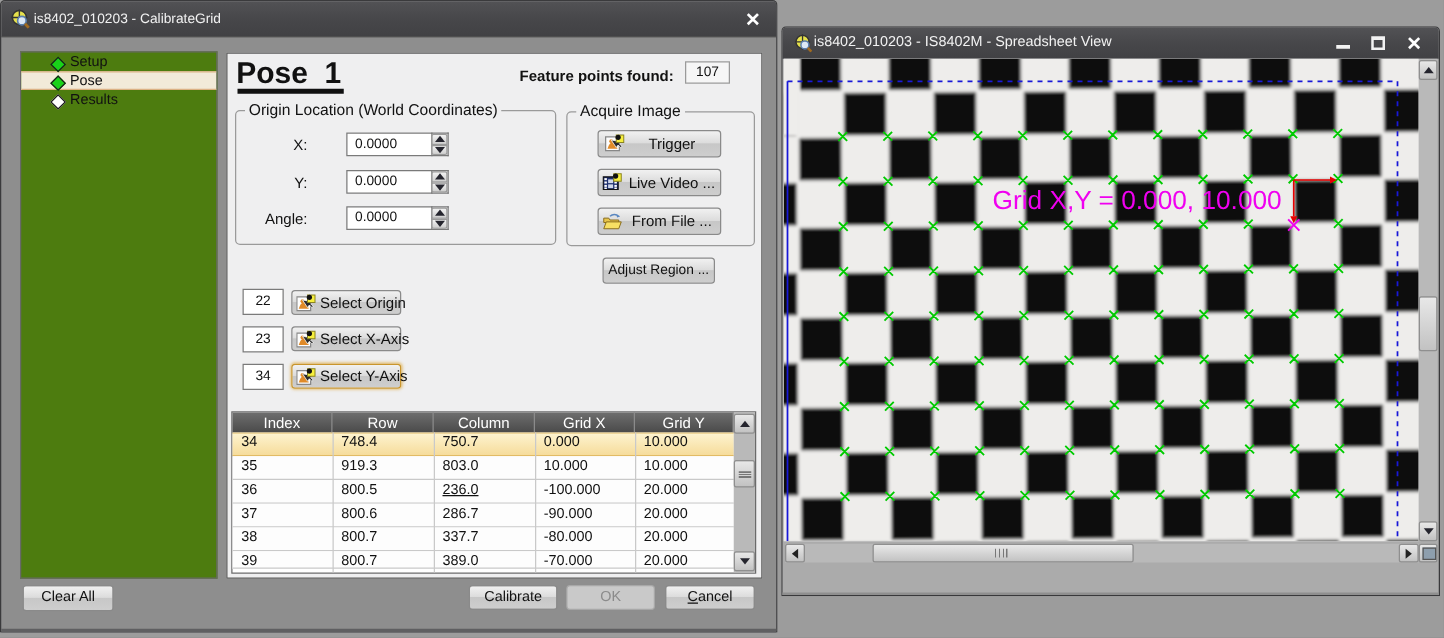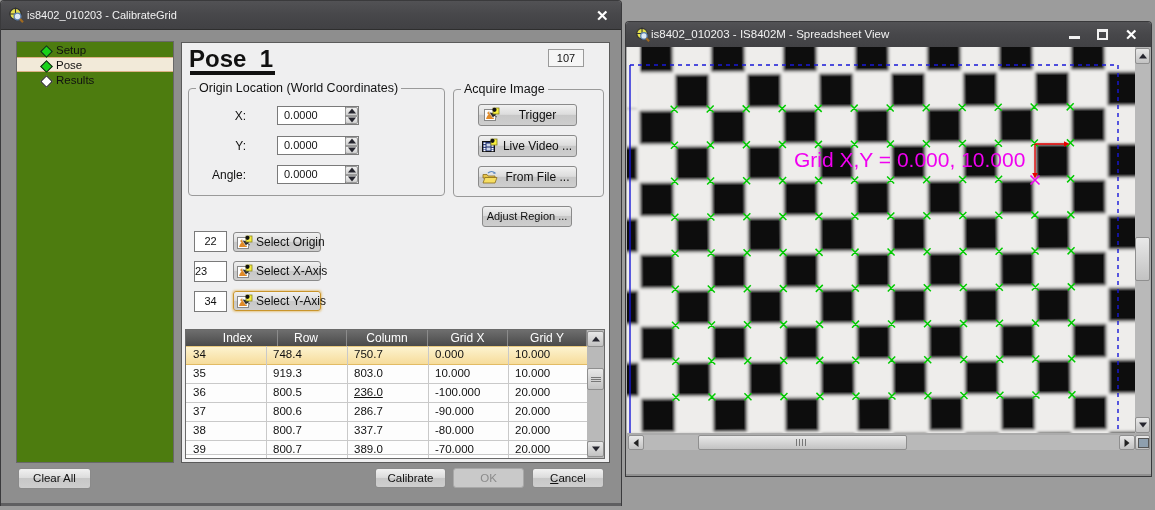--- a/index.html
+++ b/index.html
@@ -62,6 +62,7 @@
    border:1px solid #5a5a5a;box-sizing:border-box;">
     <div class="abs" style="left:7px;top:4px;font-size:24px;line-height:24px;font-weight:bold;color:#111;">Pose&nbsp;&nbsp;1</div>
     <div class="abs" style="left:8px;top:28px;width:85px;height:3.5px;background:#111;"></div>
+    <div class="abs" style="left:180px;top:11px;width:177px;text-align:right;font-size:12px;font-weight:bold;color:#111;">Feature points found:</div>
     <div class="abs" style="left:366px;top:6px;width:36px;height:18px;background:#f6f6f6;border:1px solid #9a9a9a;box-sizing:border-box;text-align:center;font-size:11px;line-height:16px;color:#111;">107</div>
 
     <div class="gb" style="left:6px;top:45px;width:257px;height:108px;">

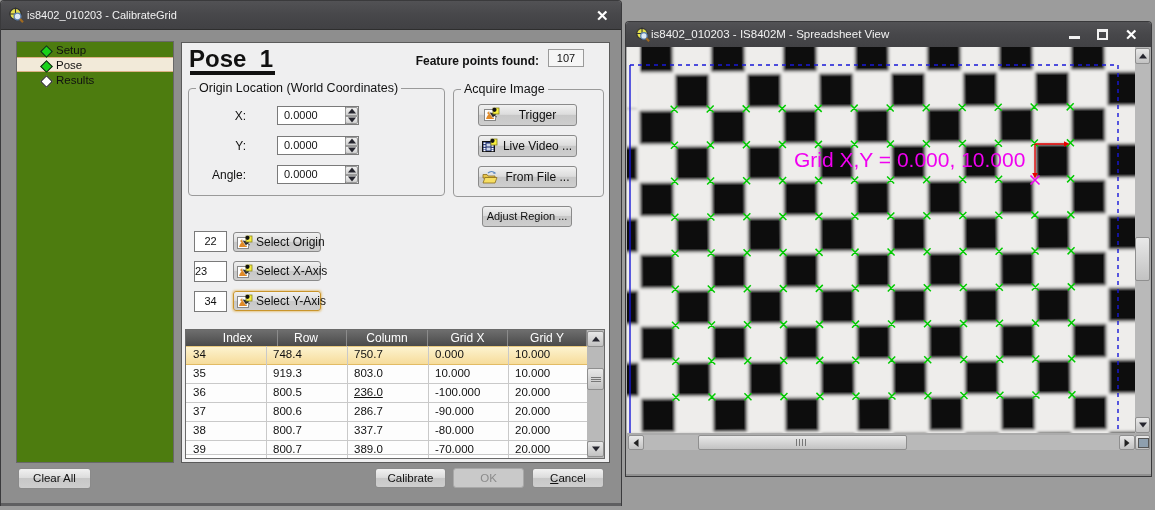--- a/index.html
+++ b/index.html
@@ -140,7 +140,7 @@
           <rect x="9" y="1" width="6" height="6" fill="#f7ef3e" stroke="#8a8420" stroke-width="0.8"></rect>
           <circle cx="10.5" cy="2.8" r="2.1" fill="#111"></circle>
         </svg>Select Origin</div>
-    <div class="inp" style="left:12px;top:218px;width:33px;height:21px;padding-top:3px;">23</div>
+    <div class="inp" style="left:12px;top:218px;width:33px;height:21px;text-align:center;padding-top:3px;">23</div>
     <div class="btn" style="left:51px;top:218px;width:88px;height:20px;line-height:18px;padding-left:22px;font-size:12px;white-space:nowrap;text-align:left;"><svg width="16" height="16" viewBox="0 0 16 16" style="position:absolute;left:3px;top:2px;">
           <rect x="0.5" y="2.5" width="11" height="11" fill="#fdfdfd" stroke="#888" stroke-width="1"></rect>
           <path d="M2 12c1-3 2-5 4-5s3 2 4 5z" fill="#e08a28"></path>

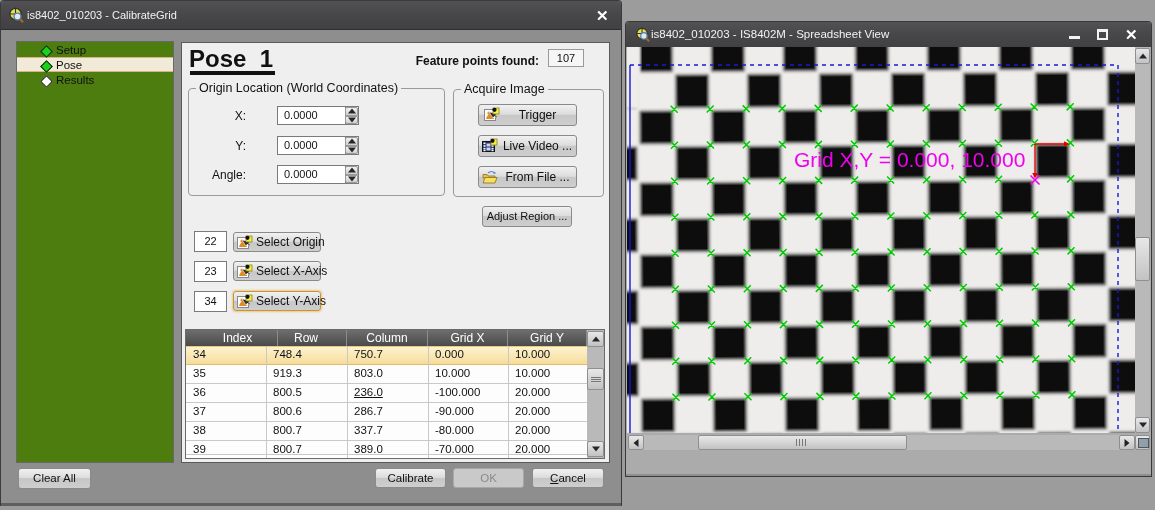--- a/index.html
+++ b/index.html
@@ -164,7 +164,7 @@
     <div class="abs" id="tbl" style="left:3px;top:286px;width:420px;height:130px;background:#fff;
      border:1px solid #6a6a6a;box-sizing:border-box;">
      <div class="abs" style="left:0;top:0;width:401px;height:16px;background:linear-gradient(#6e6e6e,#4a4a4a);"></div>
-     <div class="hdr" style="left:0px;width:80px;margin-left:12px;">Index</div>
+     <div class="hdr" style="left:0px;width:80px;">Index</div>
      <div class="hdr" style="left:80px;width:81px;">Row</div>
      <div class="hdr" style="left:161px;width:81px;">Column</div>
      <div class="hdr" style="left:242px;width:80px;">Grid X</div>

